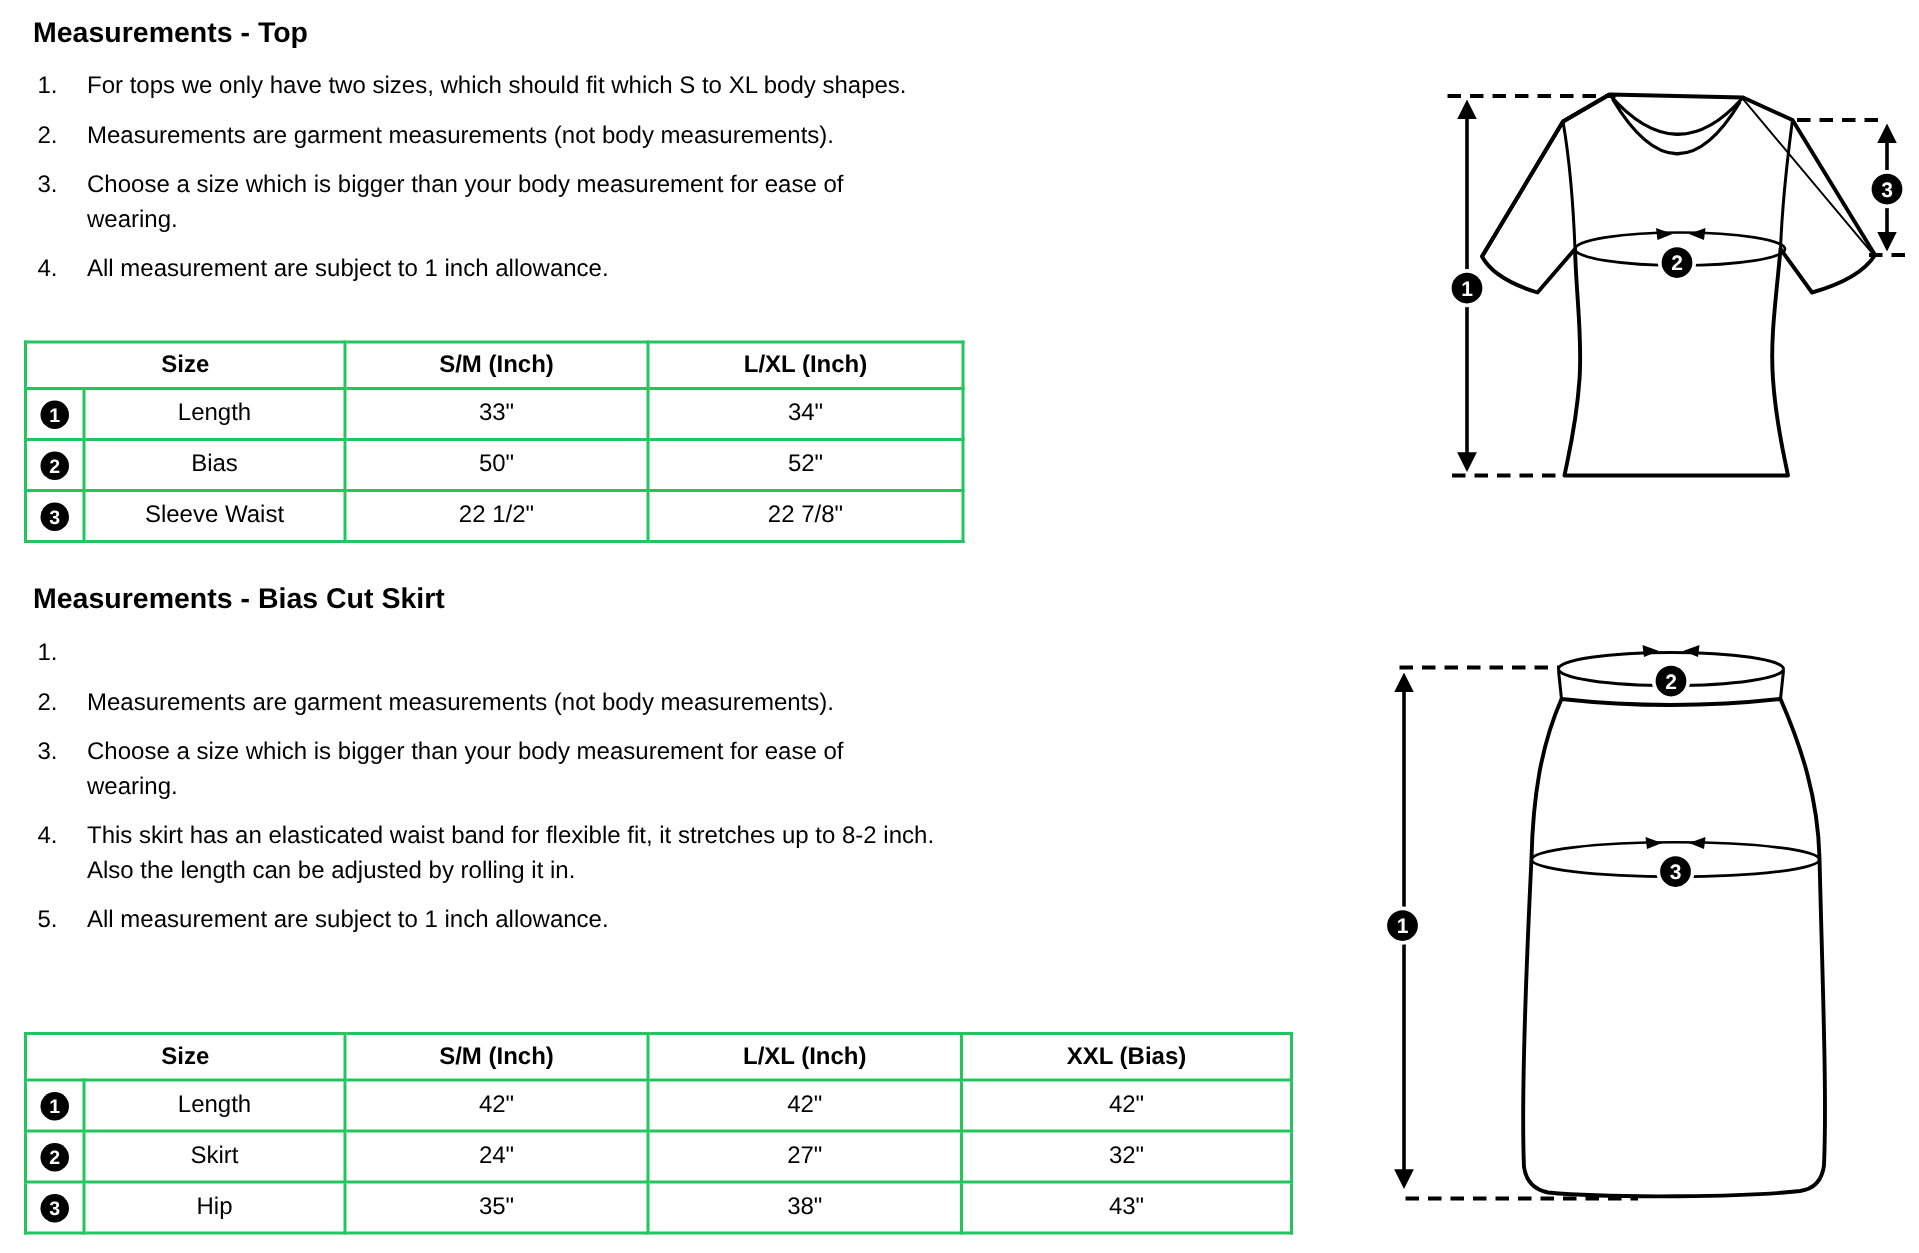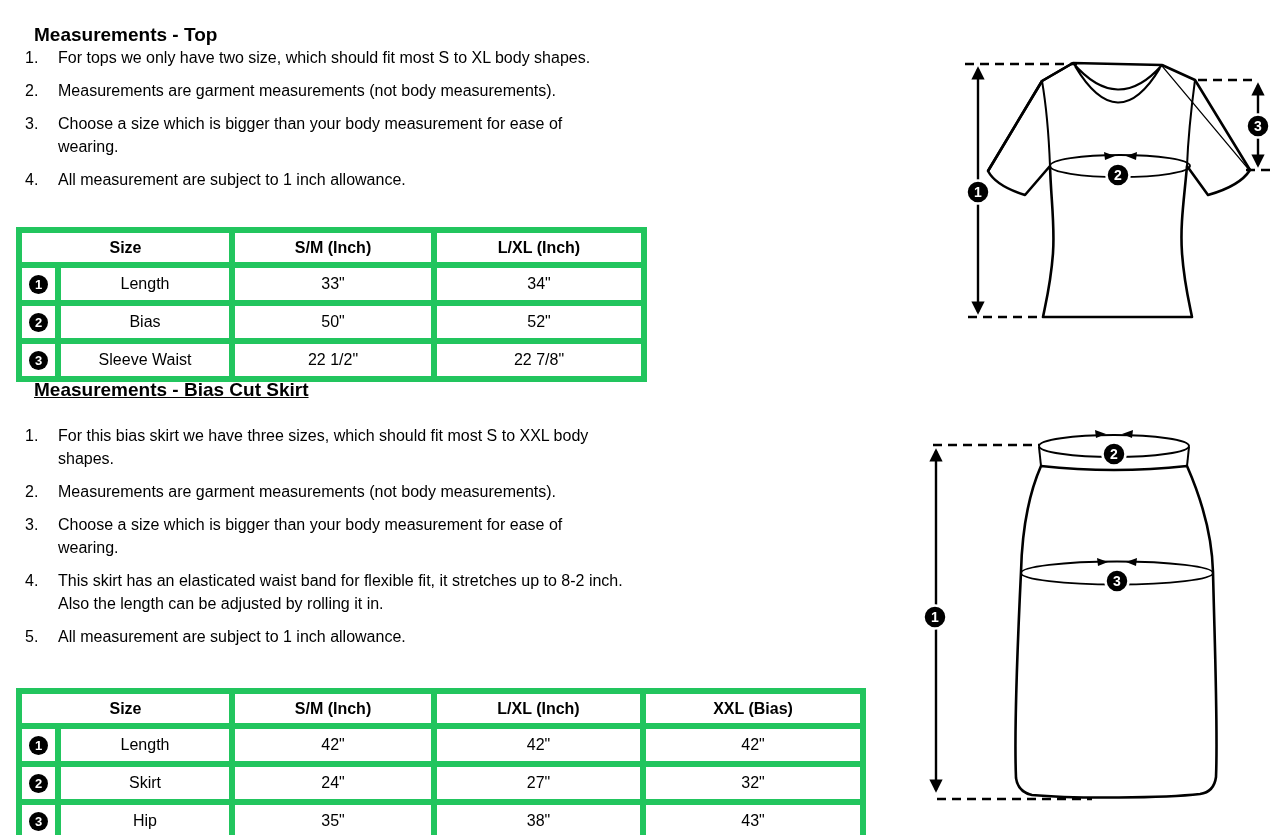--- a/index.html
+++ b/index.html
@@ -8,7 +8,7 @@
     font-family:"Liberation Sans", sans-serif; color:#000; overflow:hidden;
   }
   .sec-title {
-    position:absolute; margin:12px; font-size:19px; font-weight:bold; color:#000;
+    position:absolute; margin:0; font-size:19px; font-weight:bold; color:#000;
     white-space:nowrap;
   }
   #top-title { left:22px; top:12px; }

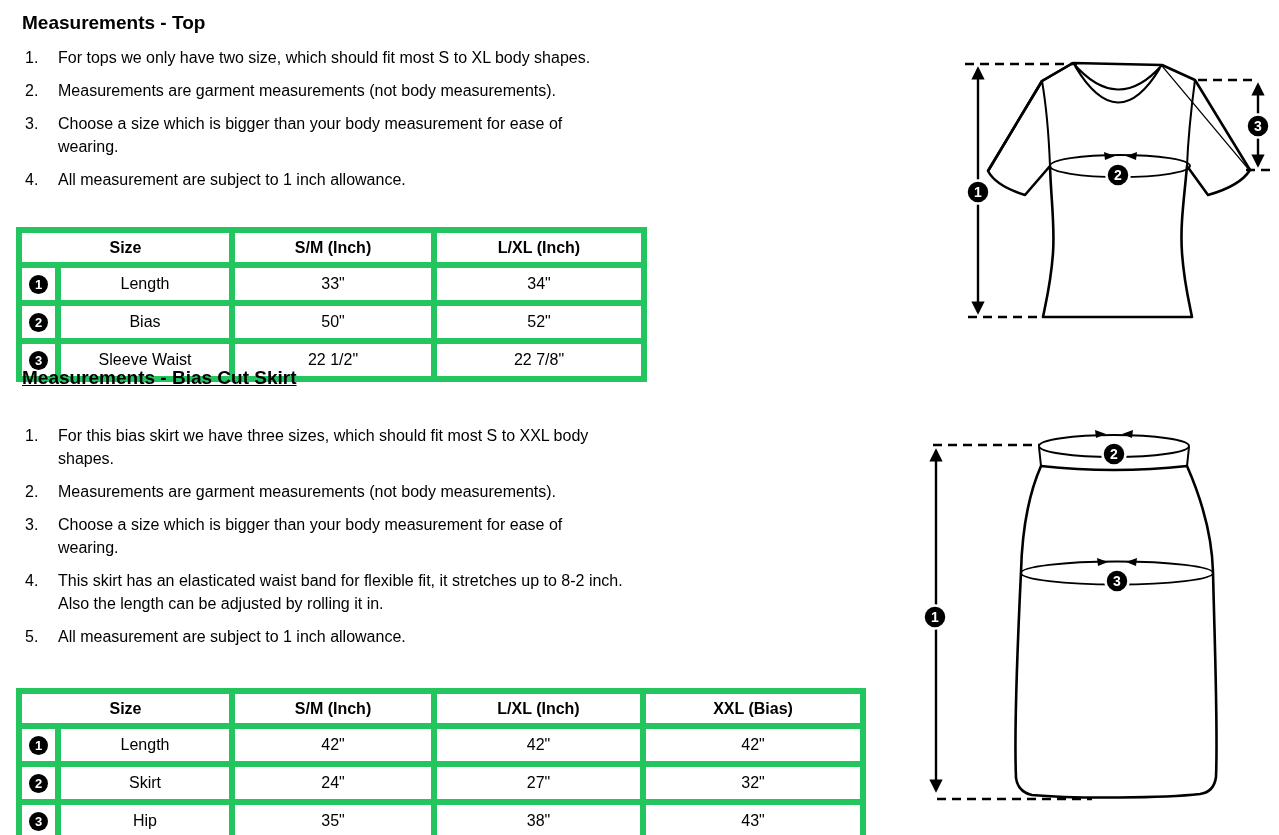--- a/index.html
+++ b/index.html
@@ -59,7 +59,7 @@
   <div class="num-list" id="top-list">
     <div class="list-item">
       <span class="num">1.</span>
-      <span class="txt">For tops we only have two size, which should fit most S to XL body shapes.</span>
+      <span class="txt">For tops we only have two sizes, which should fit which S to XL body shapes.</span>
     </div>
     <div class="list-item">
       <span class="num">2.</span>

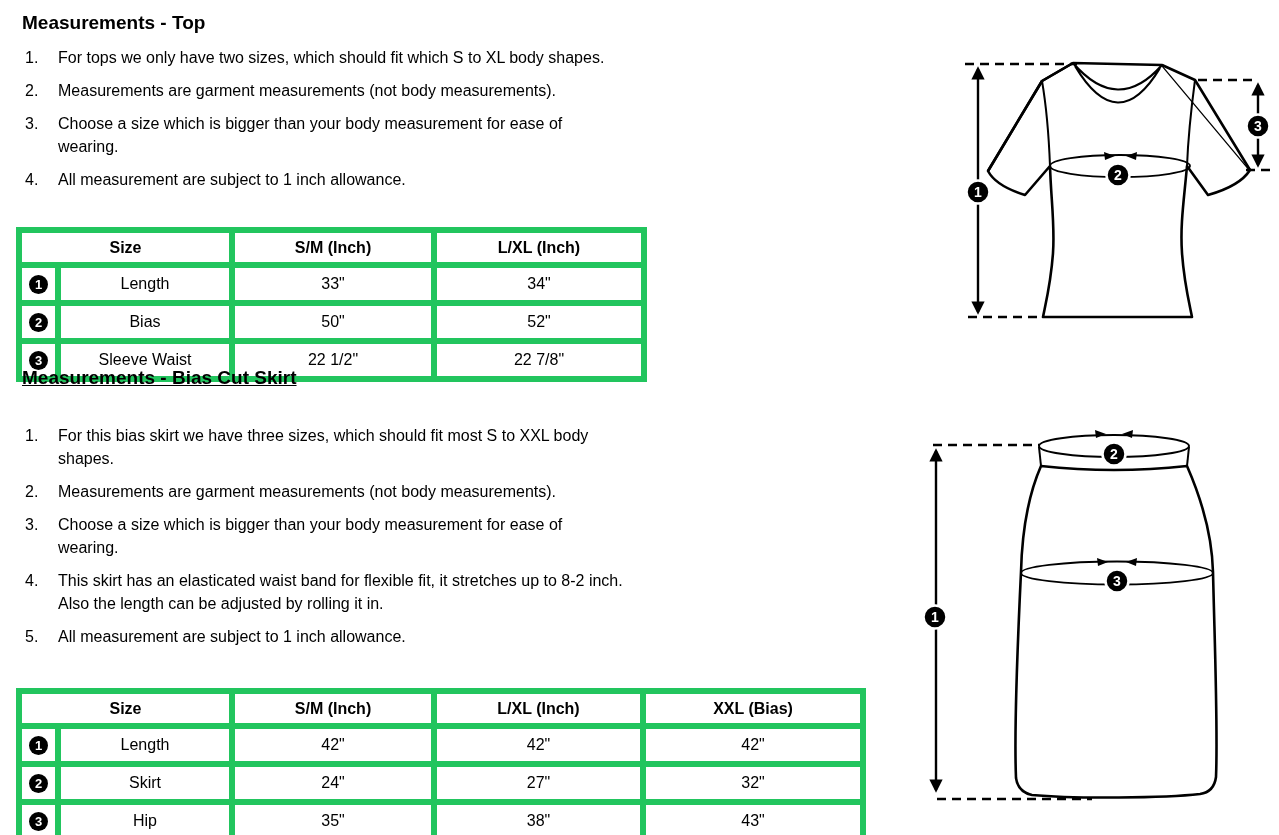--- a/index.html
+++ b/index.html
@@ -25,7 +25,7 @@
   #top-table { left:16px; top:227px; }
   #skirt-table { left:16px; top:688px; }
   .mtable th, .mtable td {
-    border:6px solid #22c55e; text-align:center; vertical-align:middle;
+    border:2px solid #22c55e; text-align:center; vertical-align:middle;
     padding:1px; font-size:16px;
   }
   .mtable th { font-weight:bold; height:27px; }

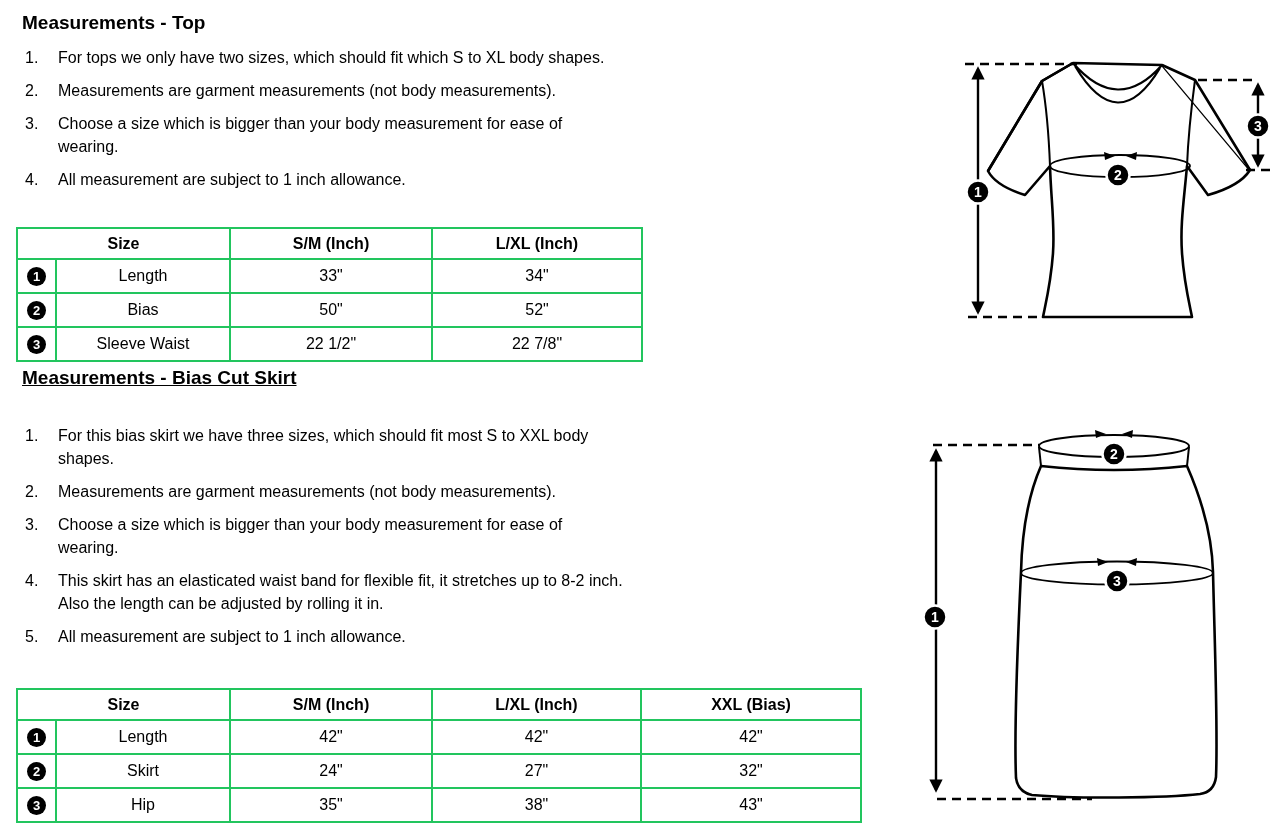--- a/index.html
+++ b/index.html
@@ -12,7 +12,7 @@
     white-space:nowrap;
   }
   #top-title { left:22px; top:12px; }
-  #skirt-title { left:22px; top:367px;text-decoration:underline; }
+  #skirt-title { left:22px; top:389px; }
 
   .num-list { position:absolute; }
   #top-list { left:25px; top:46px; }

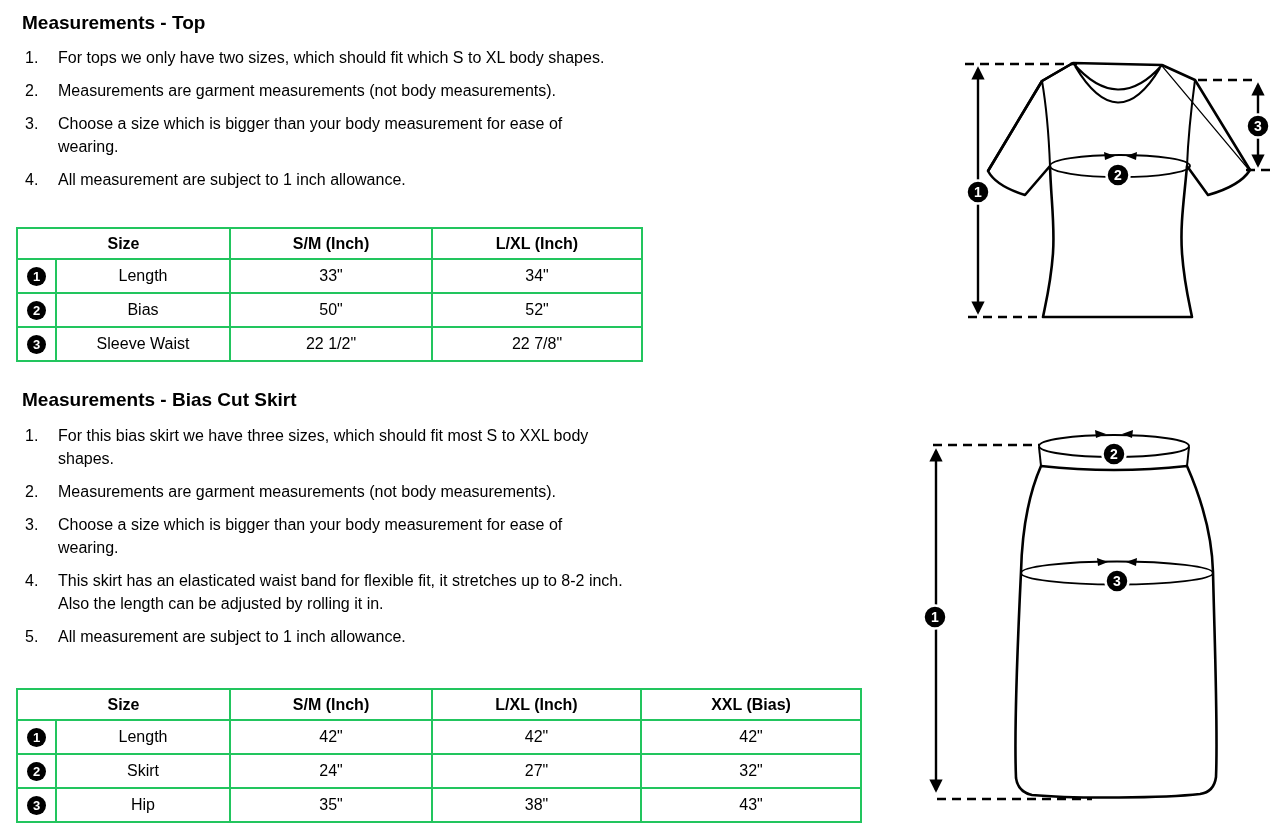--- a/index.html
+++ b/index.html
@@ -160,8 +160,6 @@
   <div class="num-list" id="skirt-list">
     <div class="list-item">
       <span class="num">1.</span>
-      <span class="txt">For this bias skirt we have three sizes, which should fit most S to XXL body
-shapes.</span>
     </div>
     <div class="list-item">
       <span class="num">2.</span>

